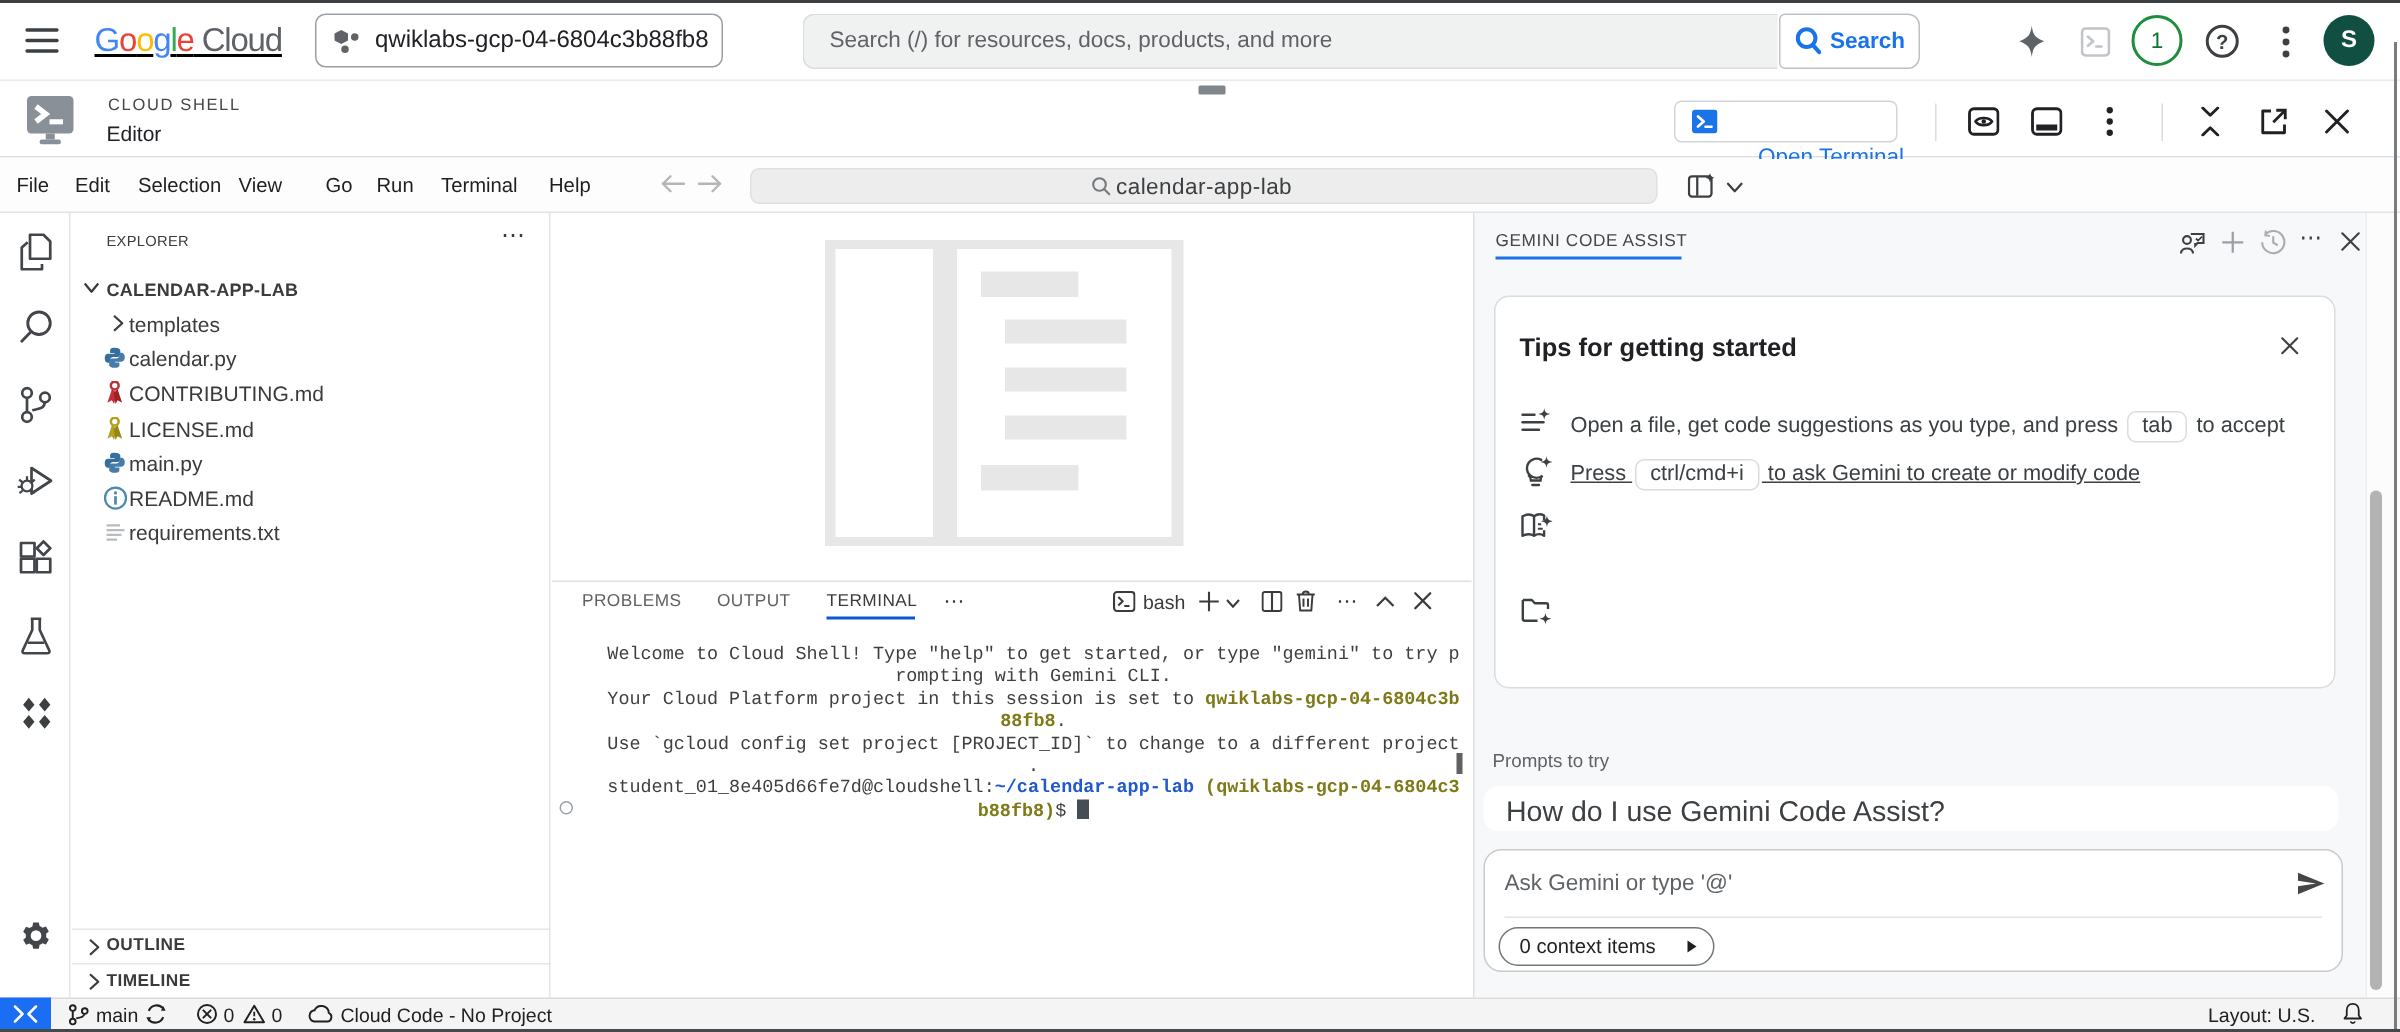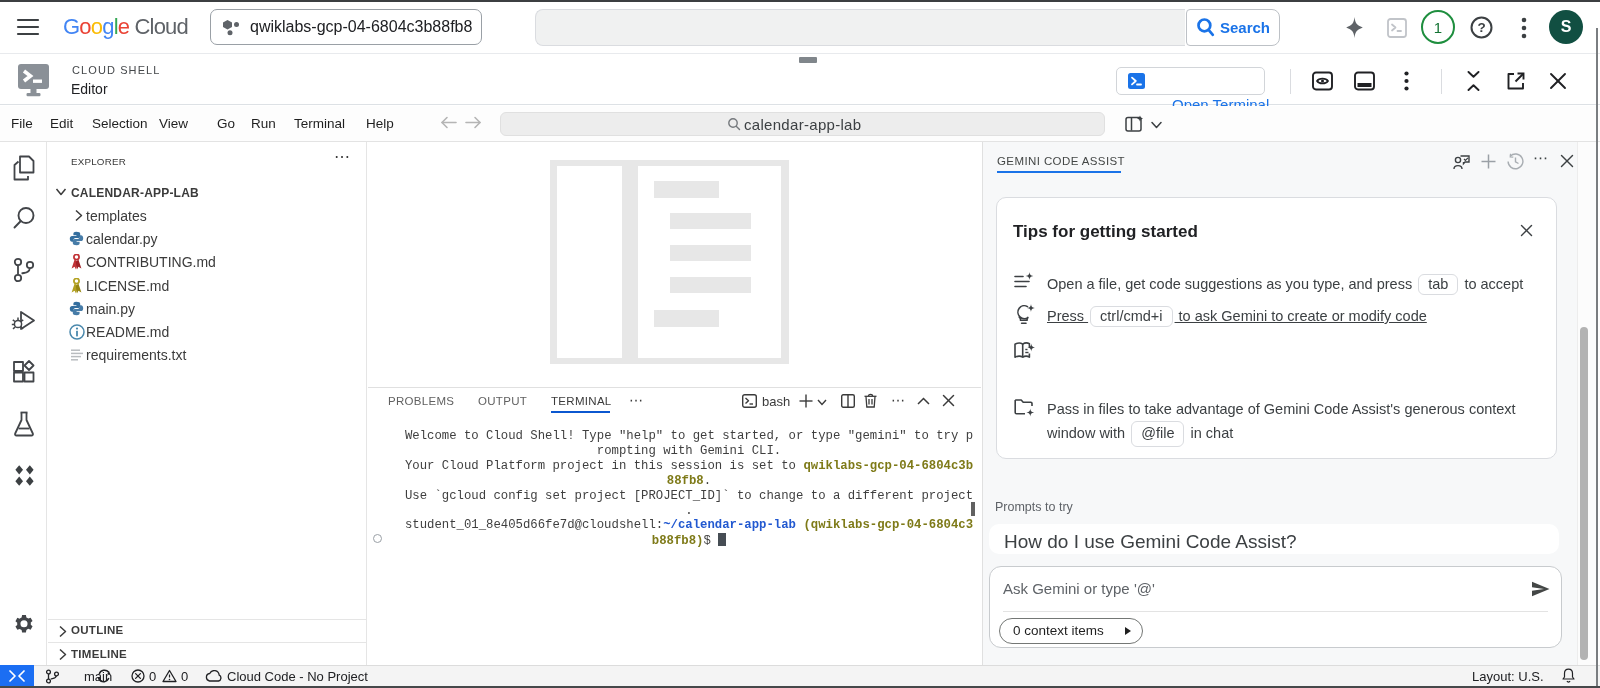--- a/index.html
+++ b/index.html
@@ -23,7 +23,7 @@
     </g>
   </svg>
 
-  <div class="abs" style="left:63px;top:14px;font-size:22px;letter-spacing:-0.8px;">
+  <div class="abs" style="left:63px;top:14px;font-size:22px;letter-spacing:-0.8px;text-decoration:underline;">
     <span style="color:#4285F4;">G</span><span style="color:#EA4335;">o</span><span style="color:#FBBC05;">o</span><span style="color:#4285F4;">g</span><span style="color:#34A853;">l</span><span style="color:#EA4335;">e</span><span style="color:#5f6368;"> Cloud</span>
   </div>
 

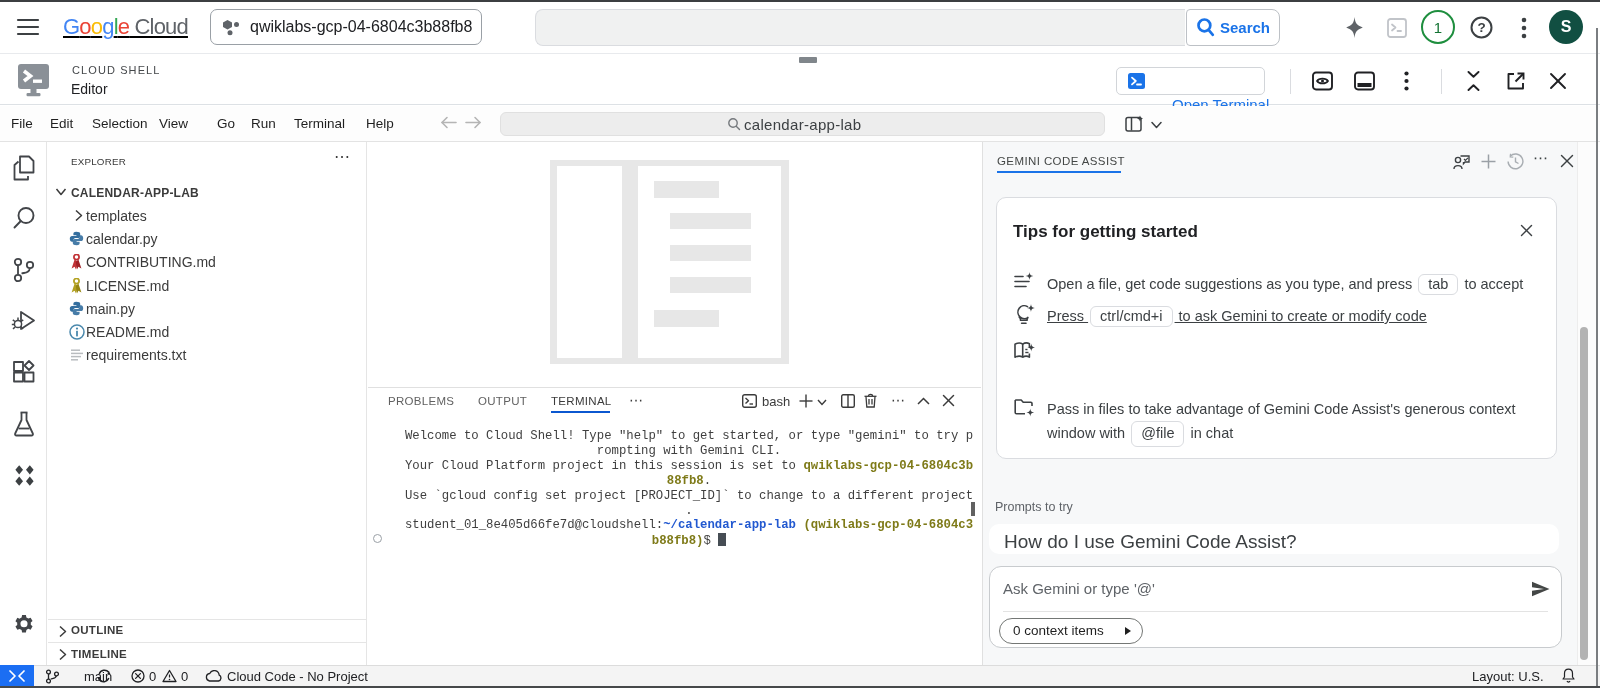--- a/index.html
+++ b/index.html
@@ -38,6 +38,7 @@
   <div class="abs" style="left:250px;top:18px;font-size:16px;color:#202124;">qwiklabs-gcp-04-6804c3b88fb8</div>
 
   <div class="abs" style="left:535px;top:9px;width:650px;height:37px;background:#f0f1f1;border:1px solid #dadce0;border-right:none;border-radius:8px 0 0 8px;"></div>
+  <div class="abs" style="left:553px;top:18px;font-size:15px;color:#5f6368;">Search (/) for resources, docs, products, and more</div>
 
   <div class="abs" style="left:1186px;top:9px;width:94px;height:37px;background:#fff;border:1px solid #bdc1c6;border-radius:4px 8px 8px 4px;"></div>
   <svg class="abs" style="left:1197px;top:18px;" width="18" height="19" viewBox="0 0 18 19">

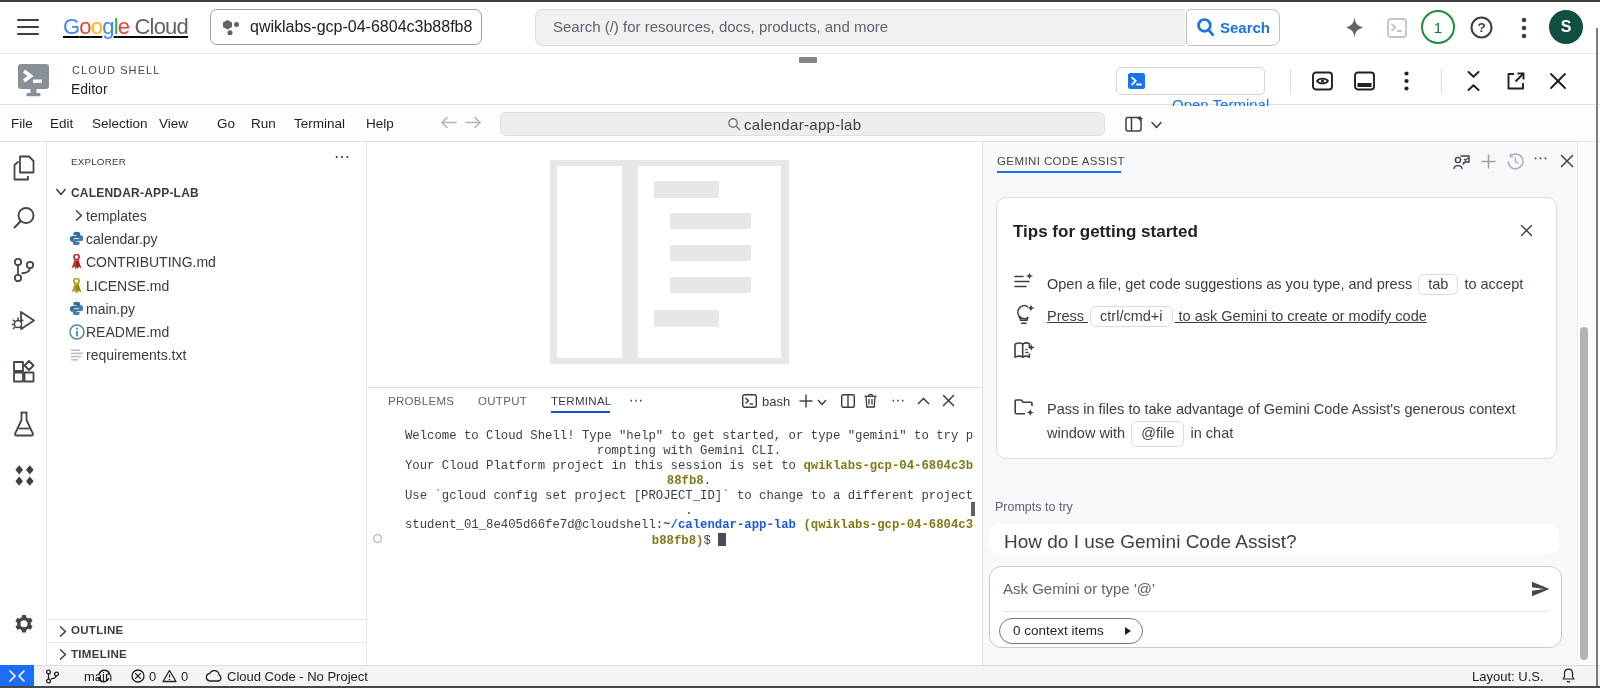--- a/index.html
+++ b/index.html
@@ -459,8 +459,6 @@
     <path d="M1.2 2 L1.2 14.5 C1.2 15.3 1.7 15.8 2.5 15.8 L11 15.8" fill="none" stroke="#3c4043" stroke-width="1.6" stroke-linejoin="round"></path>
     <path d="M16.3 10.5 C16.7 13.2 17.2 13.8 20.2 14.5 C17.2 15.2 16.7 15.8 16.3 18.5 C15.9 15.8 15.4 15.2 12.4 14.5 C15.4 13.8 15.9 13.2 16.3 10.5 Z" fill="#3c4043"></path>
   </svg>
-  <div class="abs" style="left:1047px;top:399px;font-size:14.5px;color:#3c4043;line-height:21.5px;">Pass in files to take advantage of Gemini Code Assist's generous context<br>window with
-    <span style="display:inline-block;border:1px solid #dadce0;border-radius:6px;background:#fff;padding:1px 9px 2px;margin:0 2px;">@file</span> in chat</div>
 
   <div class="abs" style="left:995px;top:500px;font-size:12.5px;color:#5f6368;">Prompts to try</div>
   <div class="abs" style="left:989px;top:524px;width:570px;height:30px;background:#fff;border-radius:10px;"></div>

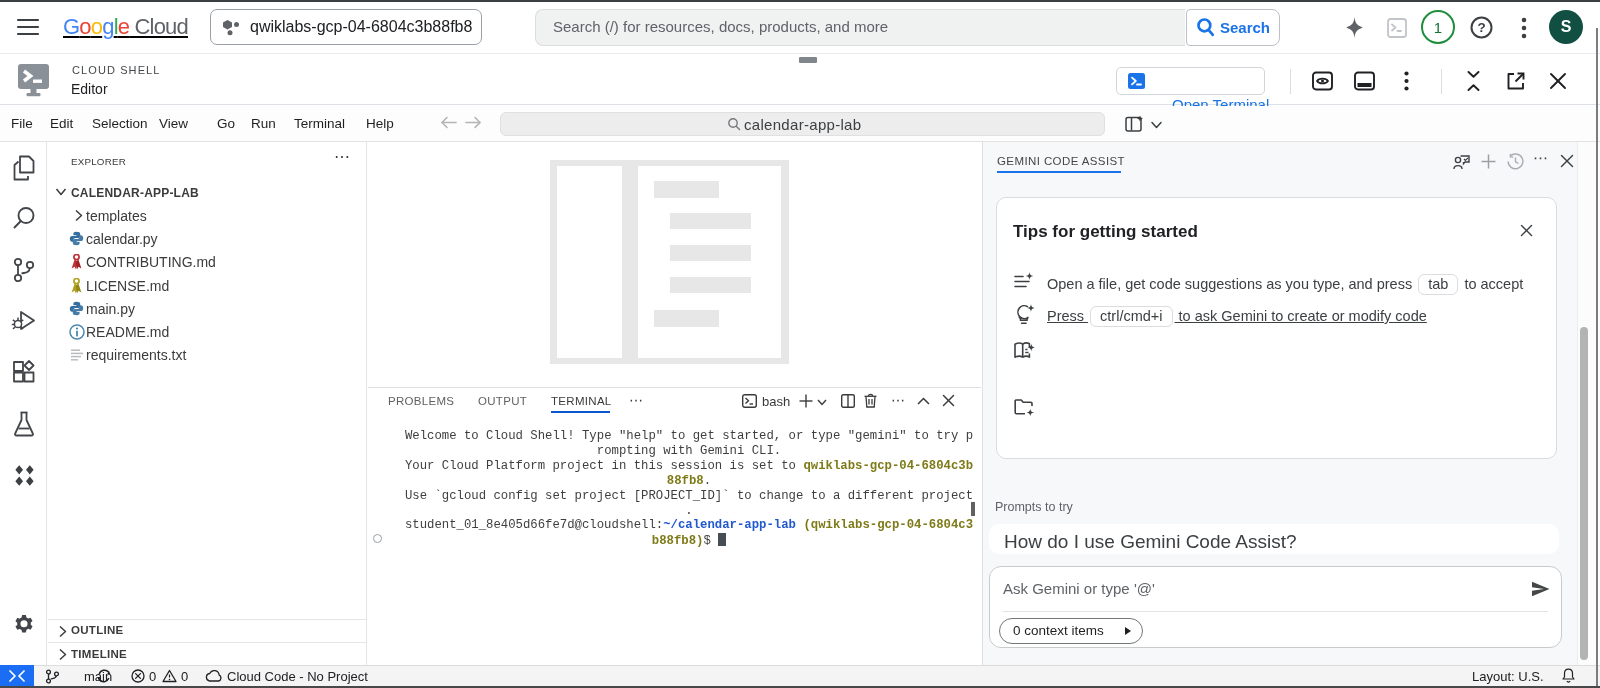--- a/index.html
+++ b/index.html
@@ -497,7 +497,7 @@
         <path d="M11.3 7 C11 9.5 8 9.3 5.8 9.9"></path>
     </g>
   </svg>
-  <div class="abs" style="left:64px;top:669px;font-size:13px;color:#202124;margin-left:20px;">main</div>
+  <div class="abs" style="left:64px;top:669px;font-size:13px;color:#202124;">main</div>
   <svg class="abs" style="left:97px;top:669px;" width="14" height="14" viewBox="0 0 14 14">
     <g fill="none" stroke="#202124" stroke-width="1.4">
       <path d="M11.8 3.3 A5.6 5.6 0 0 0 2.2 4.9"></path>

